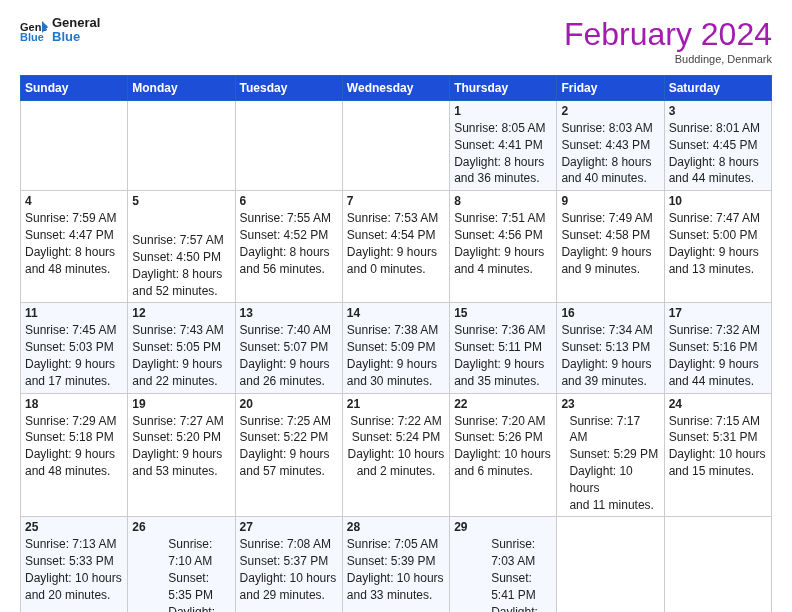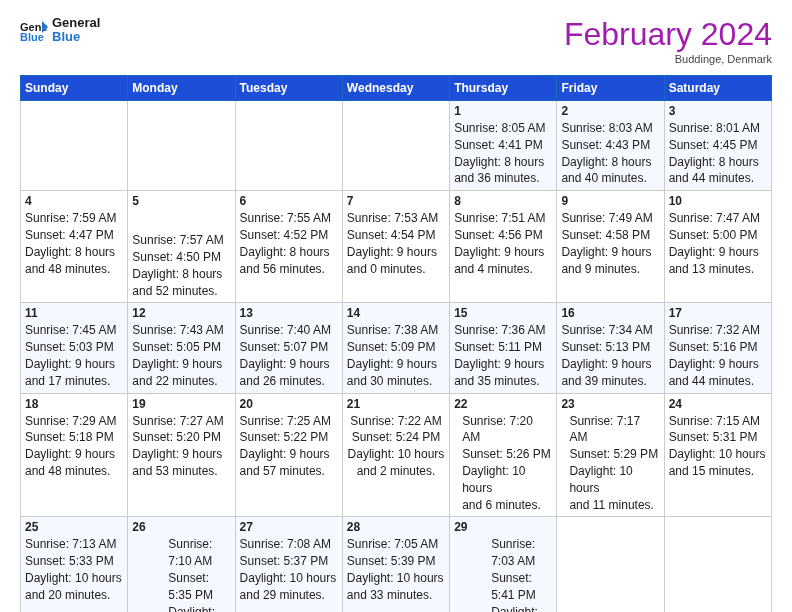--- a/index.html
+++ b/index.html
@@ -267,7 +267,7 @@
         </td>
         <td>
           <div class="day-num">22</div>
-          <div class="day-info" style="white-space: pre-line; margin-left: 8px;">Sunrise: 7:20 AM
+          <div class="day-info" style="white-space: pre-line;">Sunrise: 7:20 AM
 Sunset: 5:26 PM
 Daylight: 10 hours
 and 6 minutes.</div>

